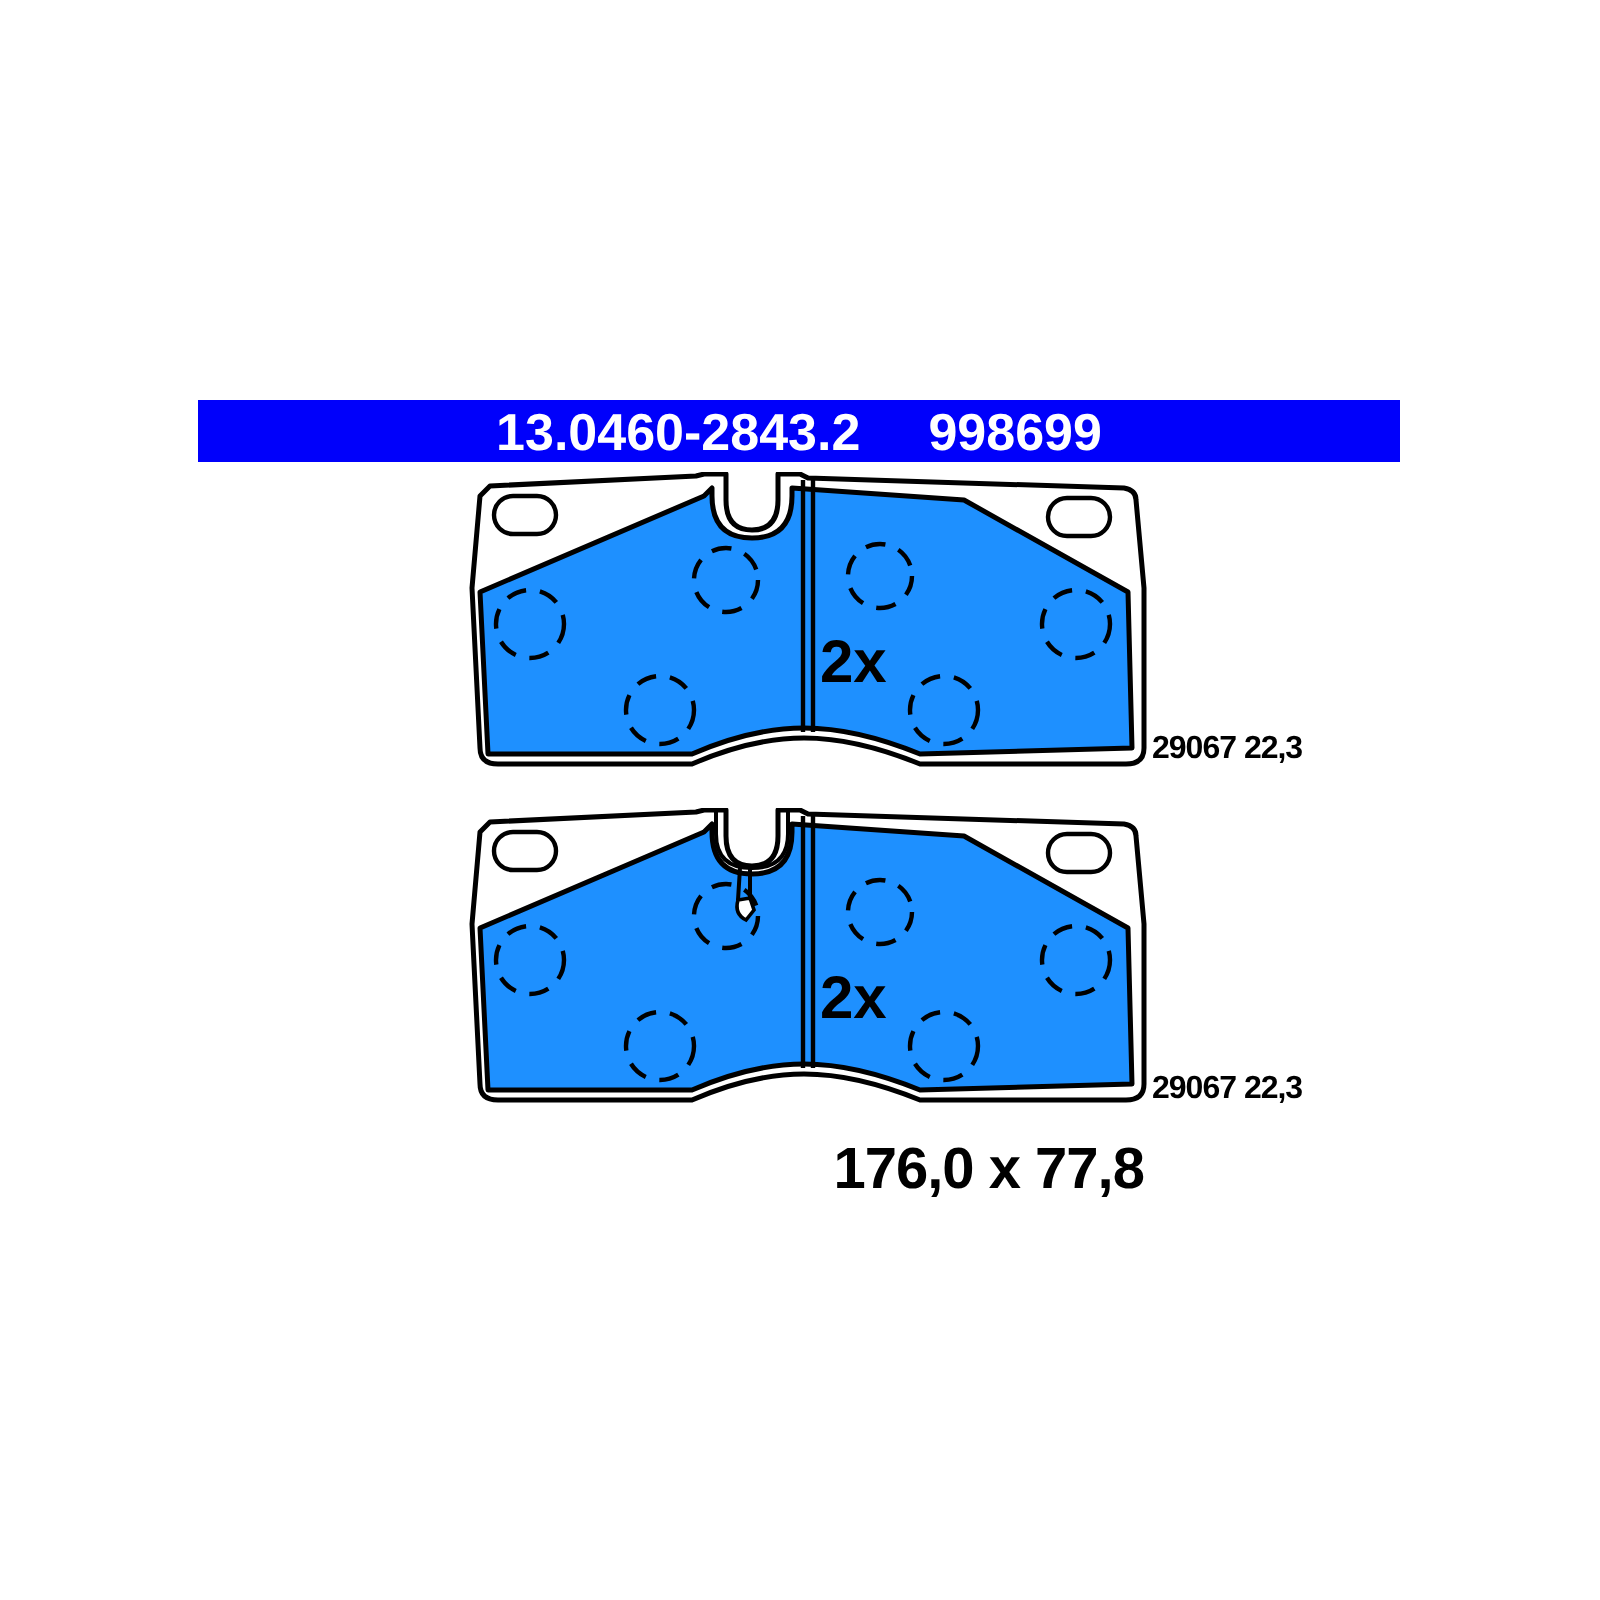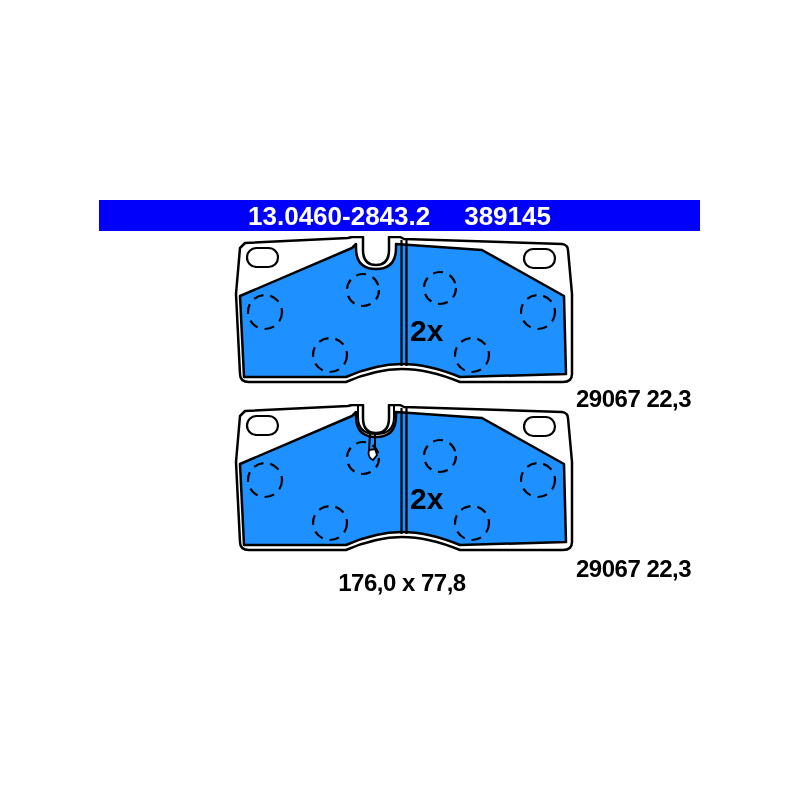--- a/index.html
+++ b/index.html
@@ -32,7 +32,7 @@
 
   <div class="banner">
     <span>13.0460-2843.2</span>
-    <span>389145</span>
+    <span>998699</span>
   </div>
 
   <svg id="pad1" class="pad-svg" width="346" height="152" viewBox="0 0 346 152">

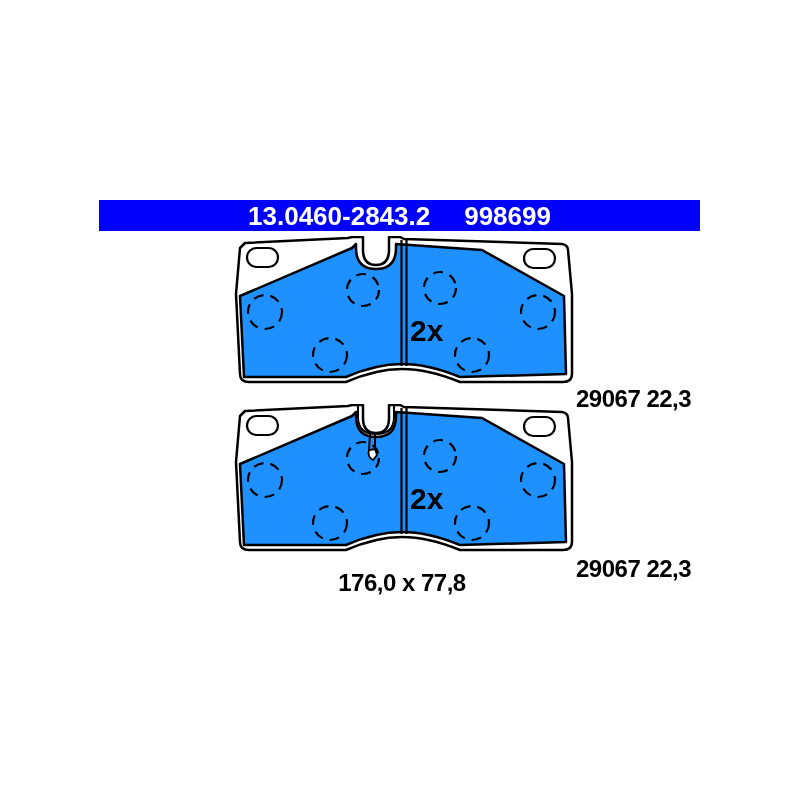--- a/index.html
+++ b/index.html
@@ -12,8 +12,8 @@
   .pad-svg{position:absolute;left:232px;}
   #pad1{top:236px;}
   #pad2{top:404px;}
-  .wva{position:absolute;left:576px;font-weight:bold;font-size:24px;letter-spacing:-0.5px;
-       color:#000;white-space:nowrap;line-height:1;margin-top:20px;}
+  .wva{position:absolute;left:576px;font-weight:bold;font-size:16px;letter-spacing:-0.5px;
+       color:#000;white-space:nowrap;line-height:1;}
   #wva1{top:367px;}
   #wva2{top:537px;}
   .dims{position:absolute;left:232px;top:571px;width:340px;text-align:center;font-weight:bold;

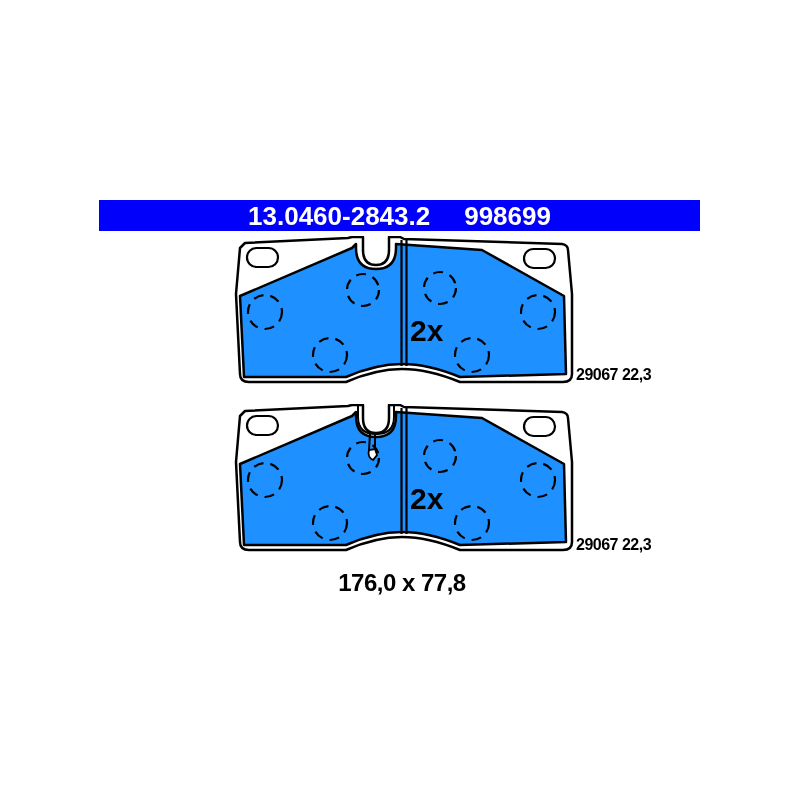--- a/index.html
+++ b/index.html
@@ -16,8 +16,8 @@
        color:#000;white-space:nowrap;line-height:1;}
   #wva1{top:367px;}
   #wva2{top:537px;}
-  .dims{position:absolute;left:232px;top:571px;width:340px;text-align:center;font-weight:bold;
-        font-size:24px;letter-spacing:-0.5px;color:#000;line-height:1;}
+  .dims{position:absolute;left:232px;top:571px;width:340px;text-align:right;font-weight:bold;
+        font-size:29px;letter-spacing:-0.5px;color:#000;line-height:1;}
   .watermark{position:absolute;left:293px;top:313px;width:217px;height:199px;box-sizing:border-box;
              border:13px solid rgba(202,202,202,0.5);pointer-events:none;}
   .watermark svg{display:block;}

